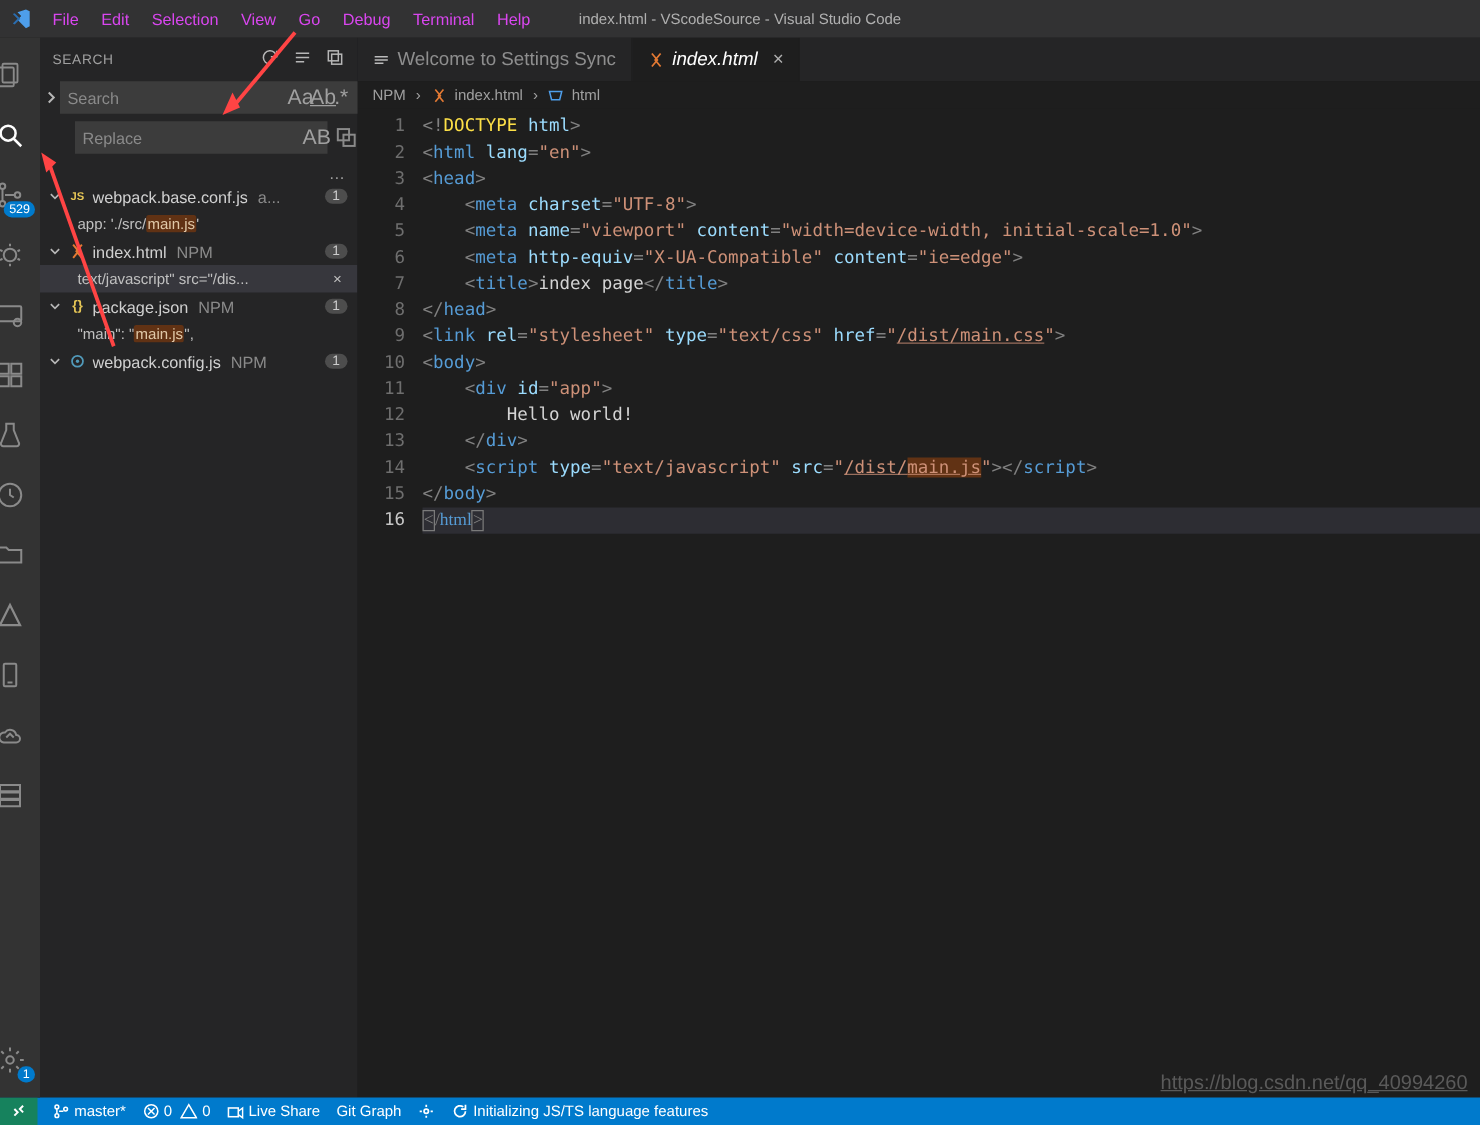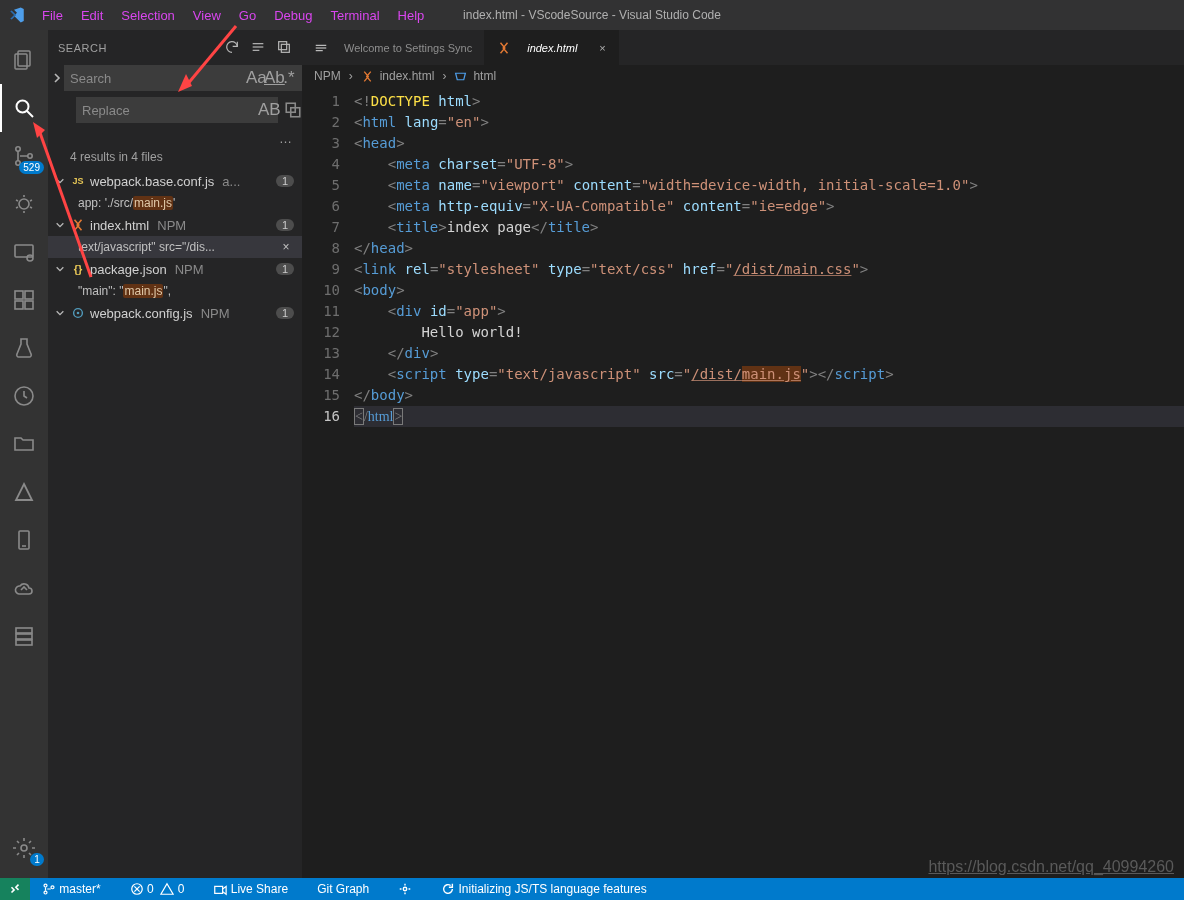--- a/index.html
+++ b/index.html
@@ -66,7 +66,7 @@
   
   .editor { flex: 1; display: flex; flex-direction: column; background: #1e1e1e; min-width:0;}
   .tabs { height: 35px; background: #252526; display: flex; align-items: stretch; }
-  .tab { display: flex; align-items: center; padding: 0 12px; gap: 16px; font-size: 11px; color: #8e8e8e; border-right: 1px solid #1e1e1e; cursor:pointer; }
+  .tab { display: flex; align-items: center; padding: 0 12px; gap: 6px; font-size: 15px; color: #8e8e8e; border-right: 1px solid #1e1e1e; cursor:pointer; }
   .tab.active { background: #1e1e1e; color: #ffffff; }
   .tab .tabicon { display:flex; align-items:center; }
   .tab .tabicon svg{width:14px;height:14px;}

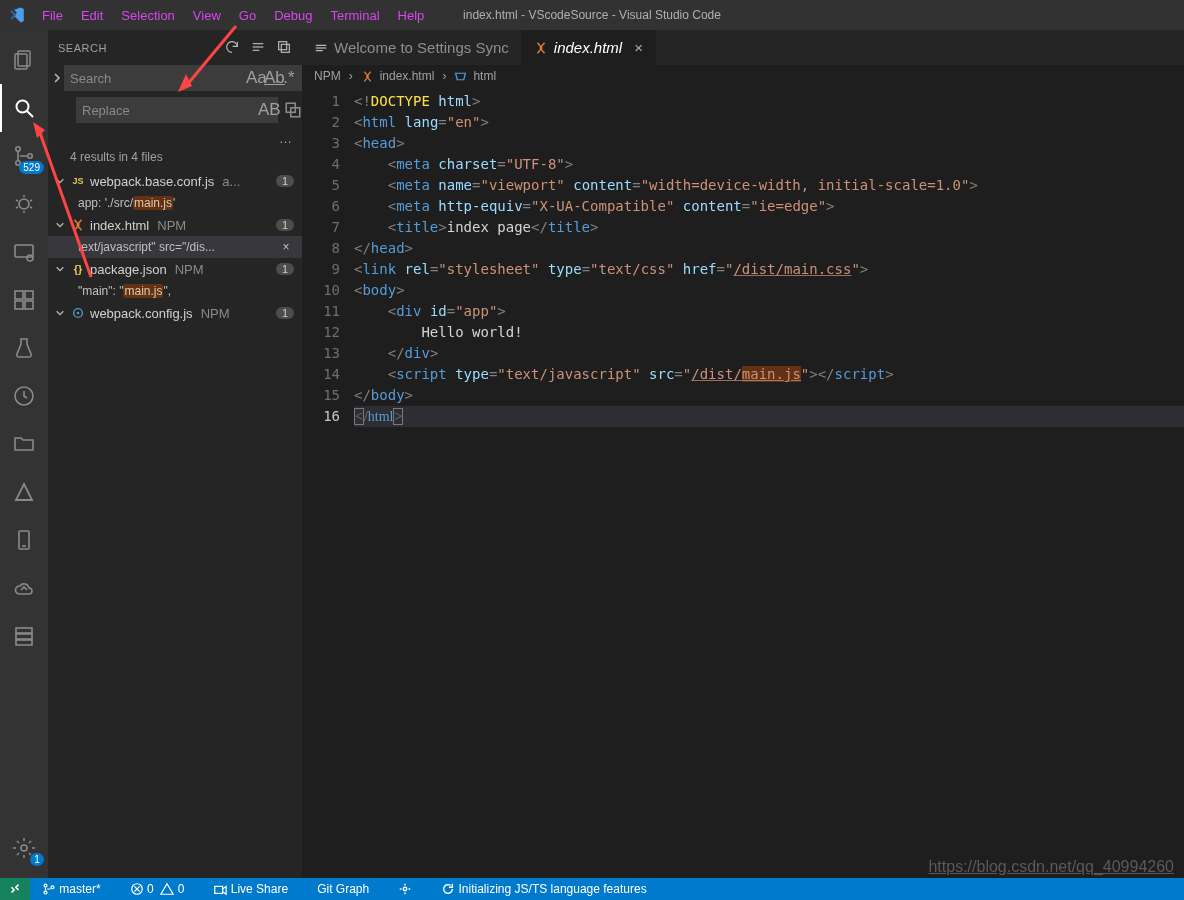--- a/index.html
+++ b/index.html
@@ -276,7 +276,6 @@
           </div>
       </div>
     </div>
-    <div class="results-summary">4 results in 4 files</div>
     <div class="results" id="results">
         <div class="file-row">
           <span class="chev">

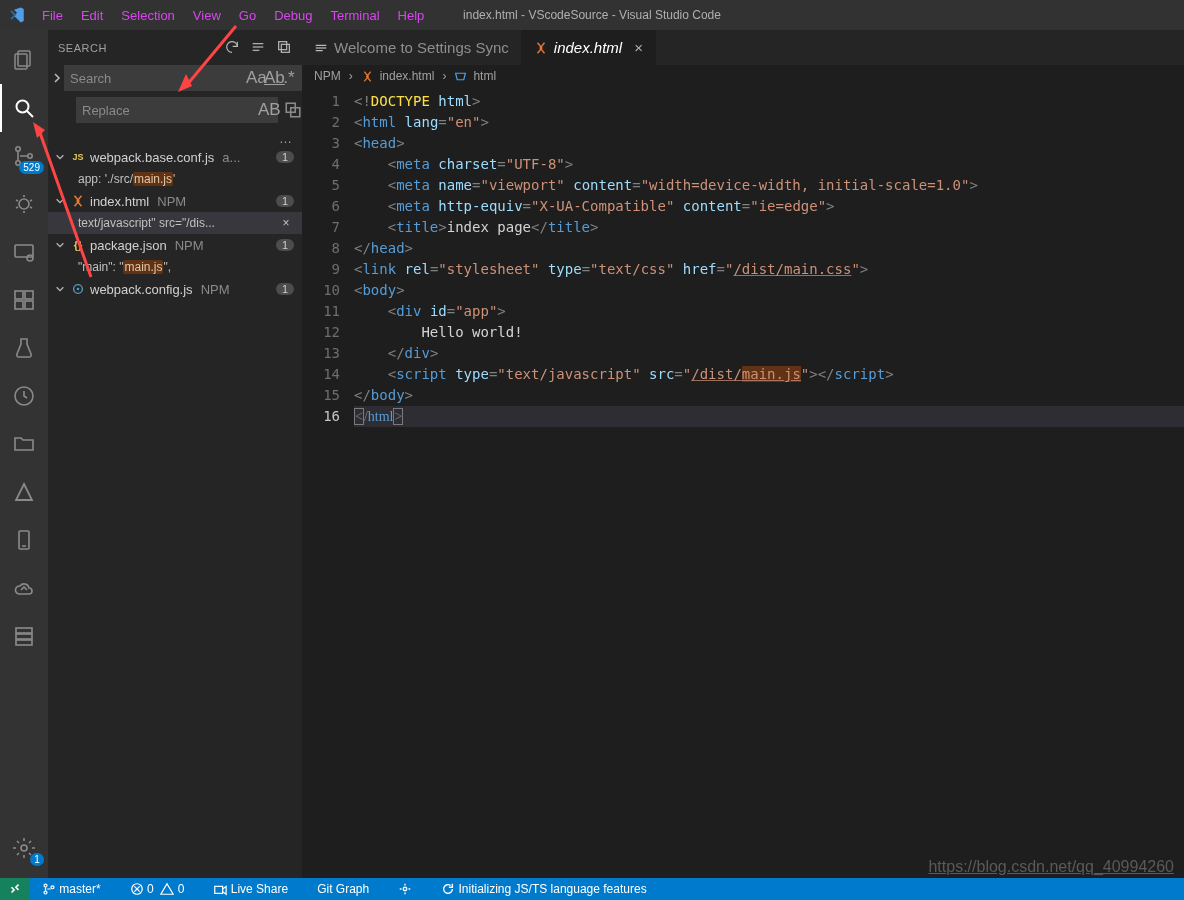--- a/index.html
+++ b/index.html
@@ -15,7 +15,7 @@
 
   
   .main { flex: 1 1 auto; display: flex; min-height: 0; }
-  .activitybar { width: 48px; background: #333333; display: flex; flex-direction: column; align-items: center; padding-top: 6px; position: relative; }
+  .activitybar { width: 32px; background: #333333; display: flex; flex-direction: column; align-items: flex-end; padding-top: 6px; position: relative; }
   .activitybar .ab-item { width: 48px; height: 48px; display: flex; align-items: center; justify-content: center; color: #8a8a8a; position: relative; cursor: pointer; }
   .activitybar .ab-item.active { color: #ffffff; }
   .activitybar .ab-item.active::before { content: ""; position: absolute; left: 0; top: 0; bottom: 0; width: 2px; background: #ffffff; }

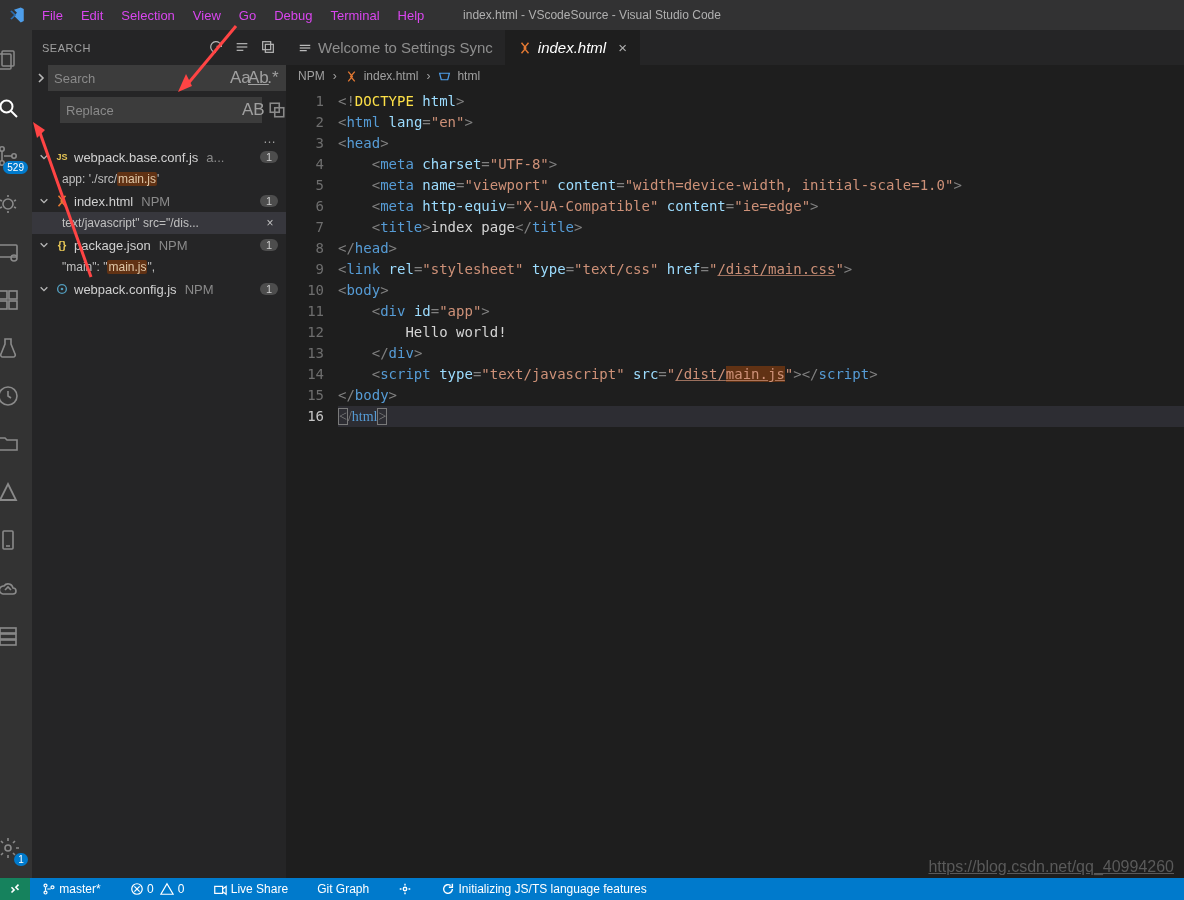--- a/index.html
+++ b/index.html
@@ -93,7 +93,7 @@
 
   
   .statusbar { height: 22px; background: #007acc; color: #ffffff; display: flex; align-items: center; font-size: 12px; padding: 0 8px; gap: 12px; }
-  .statusbar .sb-left { display: flex; align-items: center; gap: 29px; }
+  .statusbar .sb-left { display: flex; align-items: center; gap: 13px; }
   .statusbar .sb-right { margin-left: auto; display:flex; align-items:center; gap:14px;}
   .statusbar svg { width: 14px; height: 14px; vertical-align: middle; }
   .statusbar .remote { background:#16825d; margin-left:-8px; padding:0 8px; height:22px; display:flex;align-items:center;}

